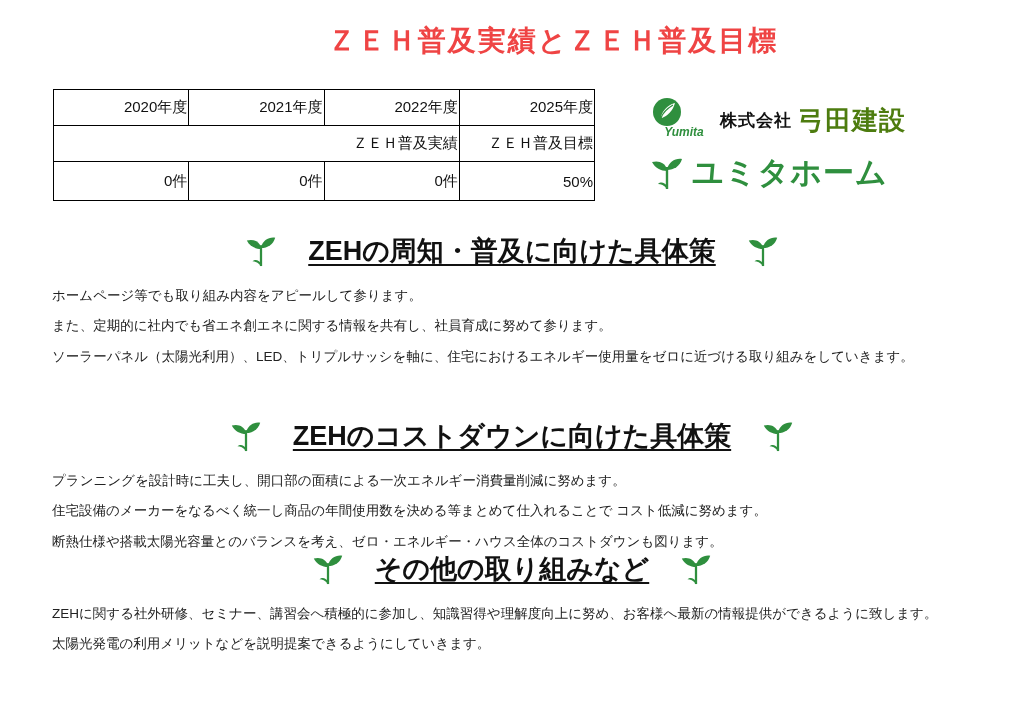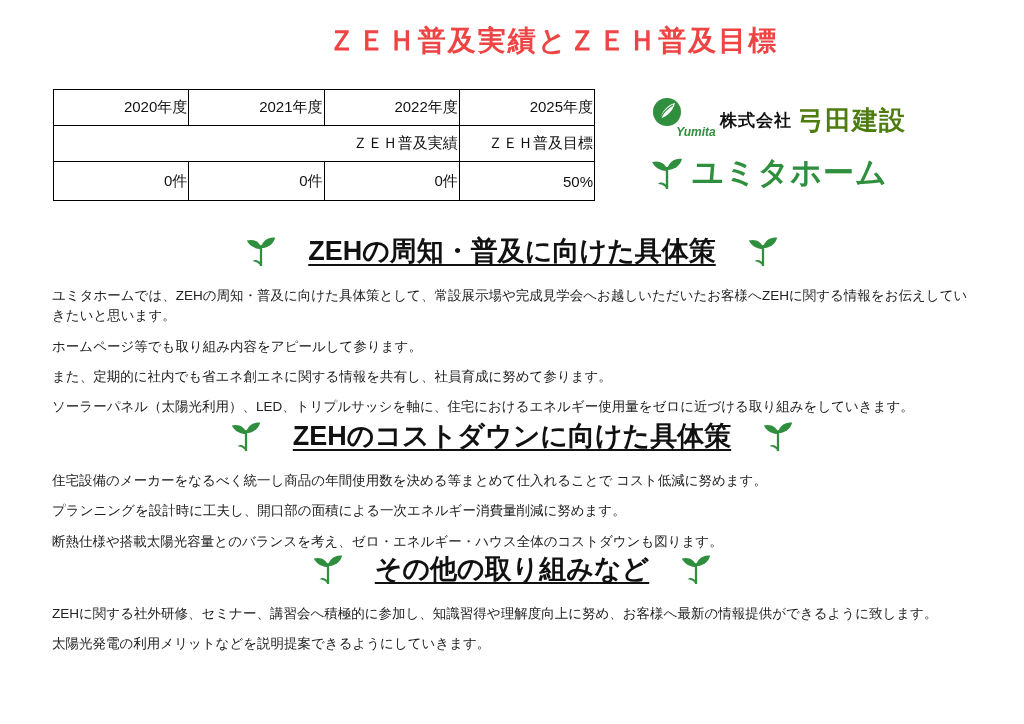--- a/index.html
+++ b/index.html
@@ -86,7 +86,7 @@
   }
   .yumita-mark .yumita-text {
     position: absolute;
-    left: 12px;
+    left: 0px;
     top: 28px;
     width: 72px;
     text-align: center;

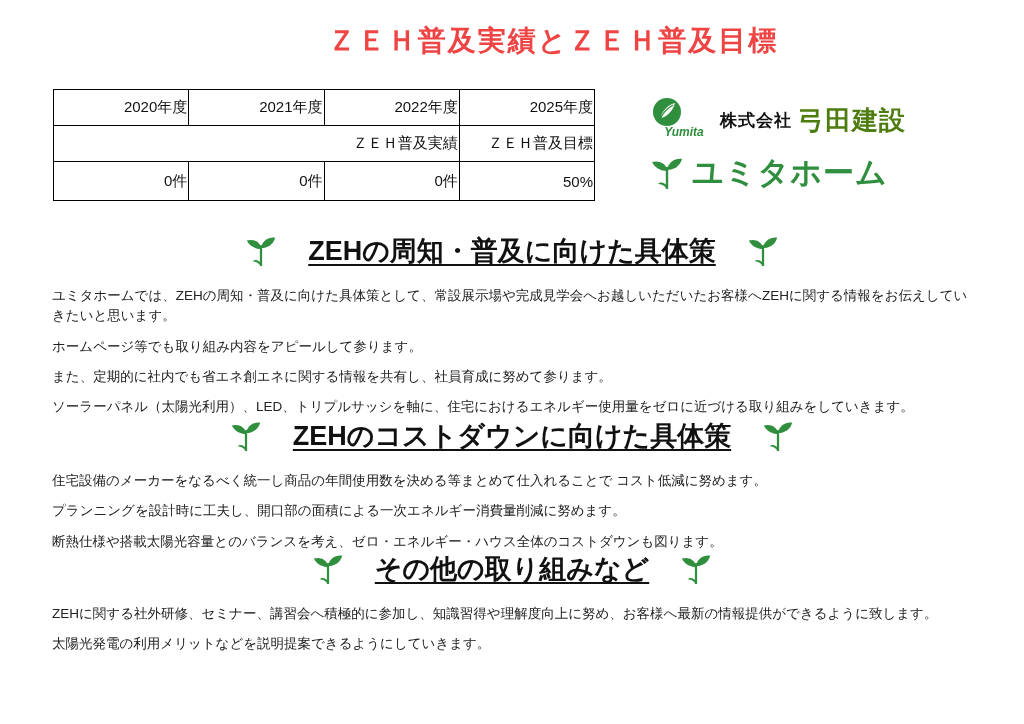--- a/index.html
+++ b/index.html
@@ -243,7 +243,6 @@
       </span>
     </div>
     <div class="section-body">
-      <p>ユミタホームでは、ZEHの周知・普及に向けた具体策として、常設展示場や完成見学会へお越しいただいたお客様へZEHに関する情報をお伝えしていきたいと思います。</p>
       <p>ホームページ等でも取り組み内容をアピールして参ります。</p>
       <p>また、定期的に社内でも省エネ創エネに関する情報を共有し、社員育成に努めて参ります。</p>
       <p>ソーラーパネル（太陽光利用）、LED、トリプルサッシを軸に、住宅におけるエネルギー使用量をゼロに近づける取り組みをしていきます。</p>

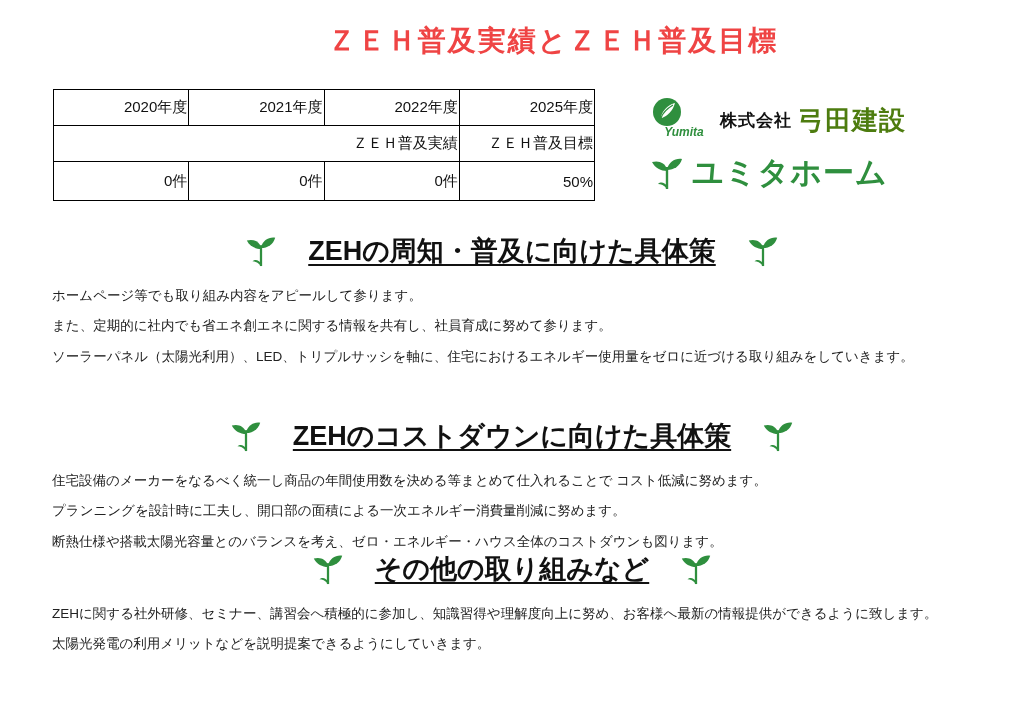--- a/index.html
+++ b/index.html
@@ -270,8 +270,8 @@
       </span>
     </div>
     <div class="section-body">
+      <p>プランニングを設計時に工夫し、開口部の面積による一次エネルギー消費量削減に努めます。</p>
       <p>住宅設備のメーカーをなるべく統一し商品の年間使用数を決める等まとめて仕入れることで コスト低減に努めます。</p>
-      <p>プランニングを設計時に工夫し、開口部の面積による一次エネルギー消費量削減に努めます。</p>
       <p>断熱仕様や搭載太陽光容量とのバランスを考え、ゼロ・エネルギー・ハウス全体のコストダウンも図ります。</p>
     </div>
   </div>

